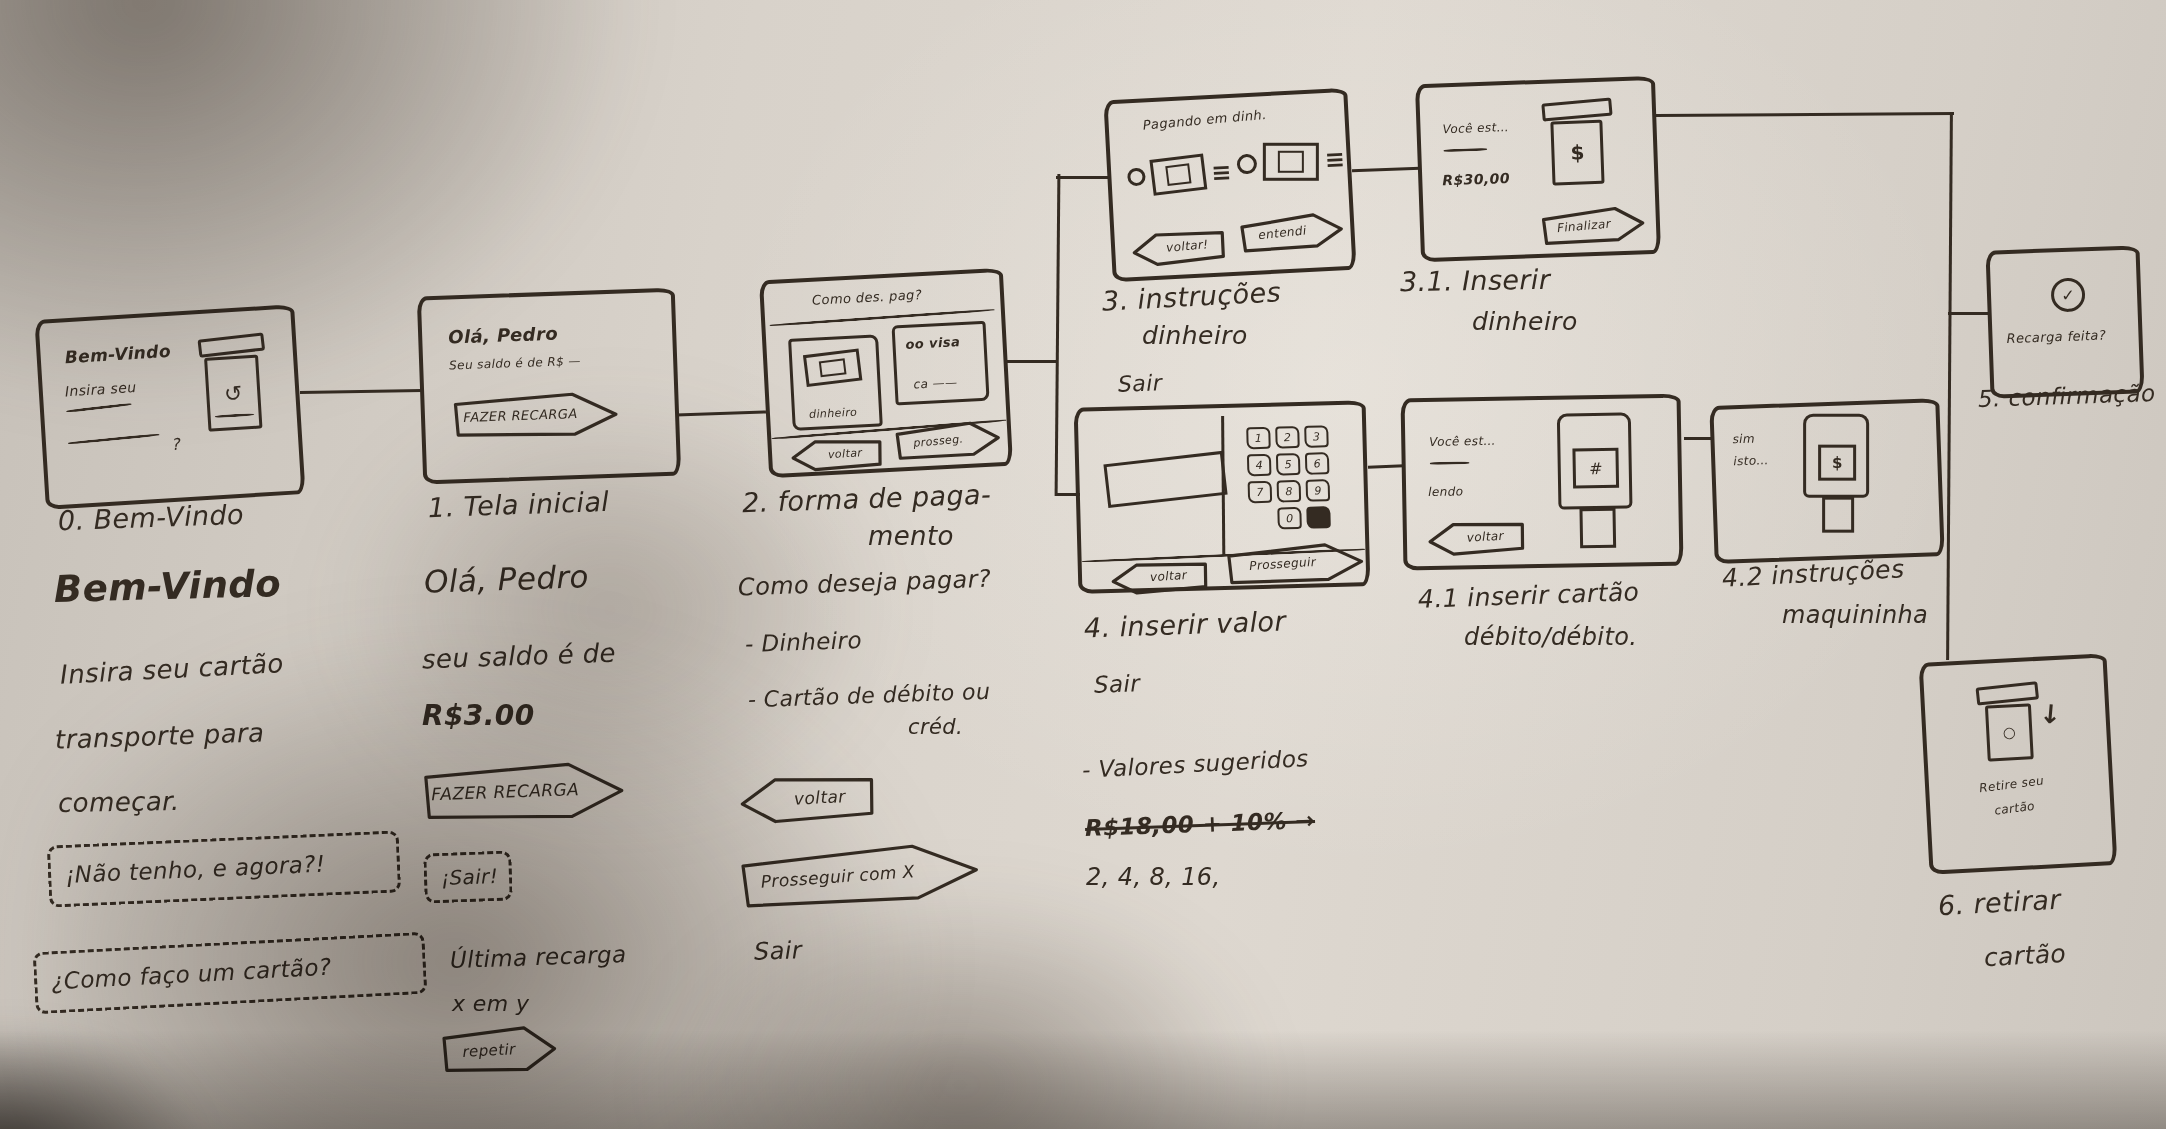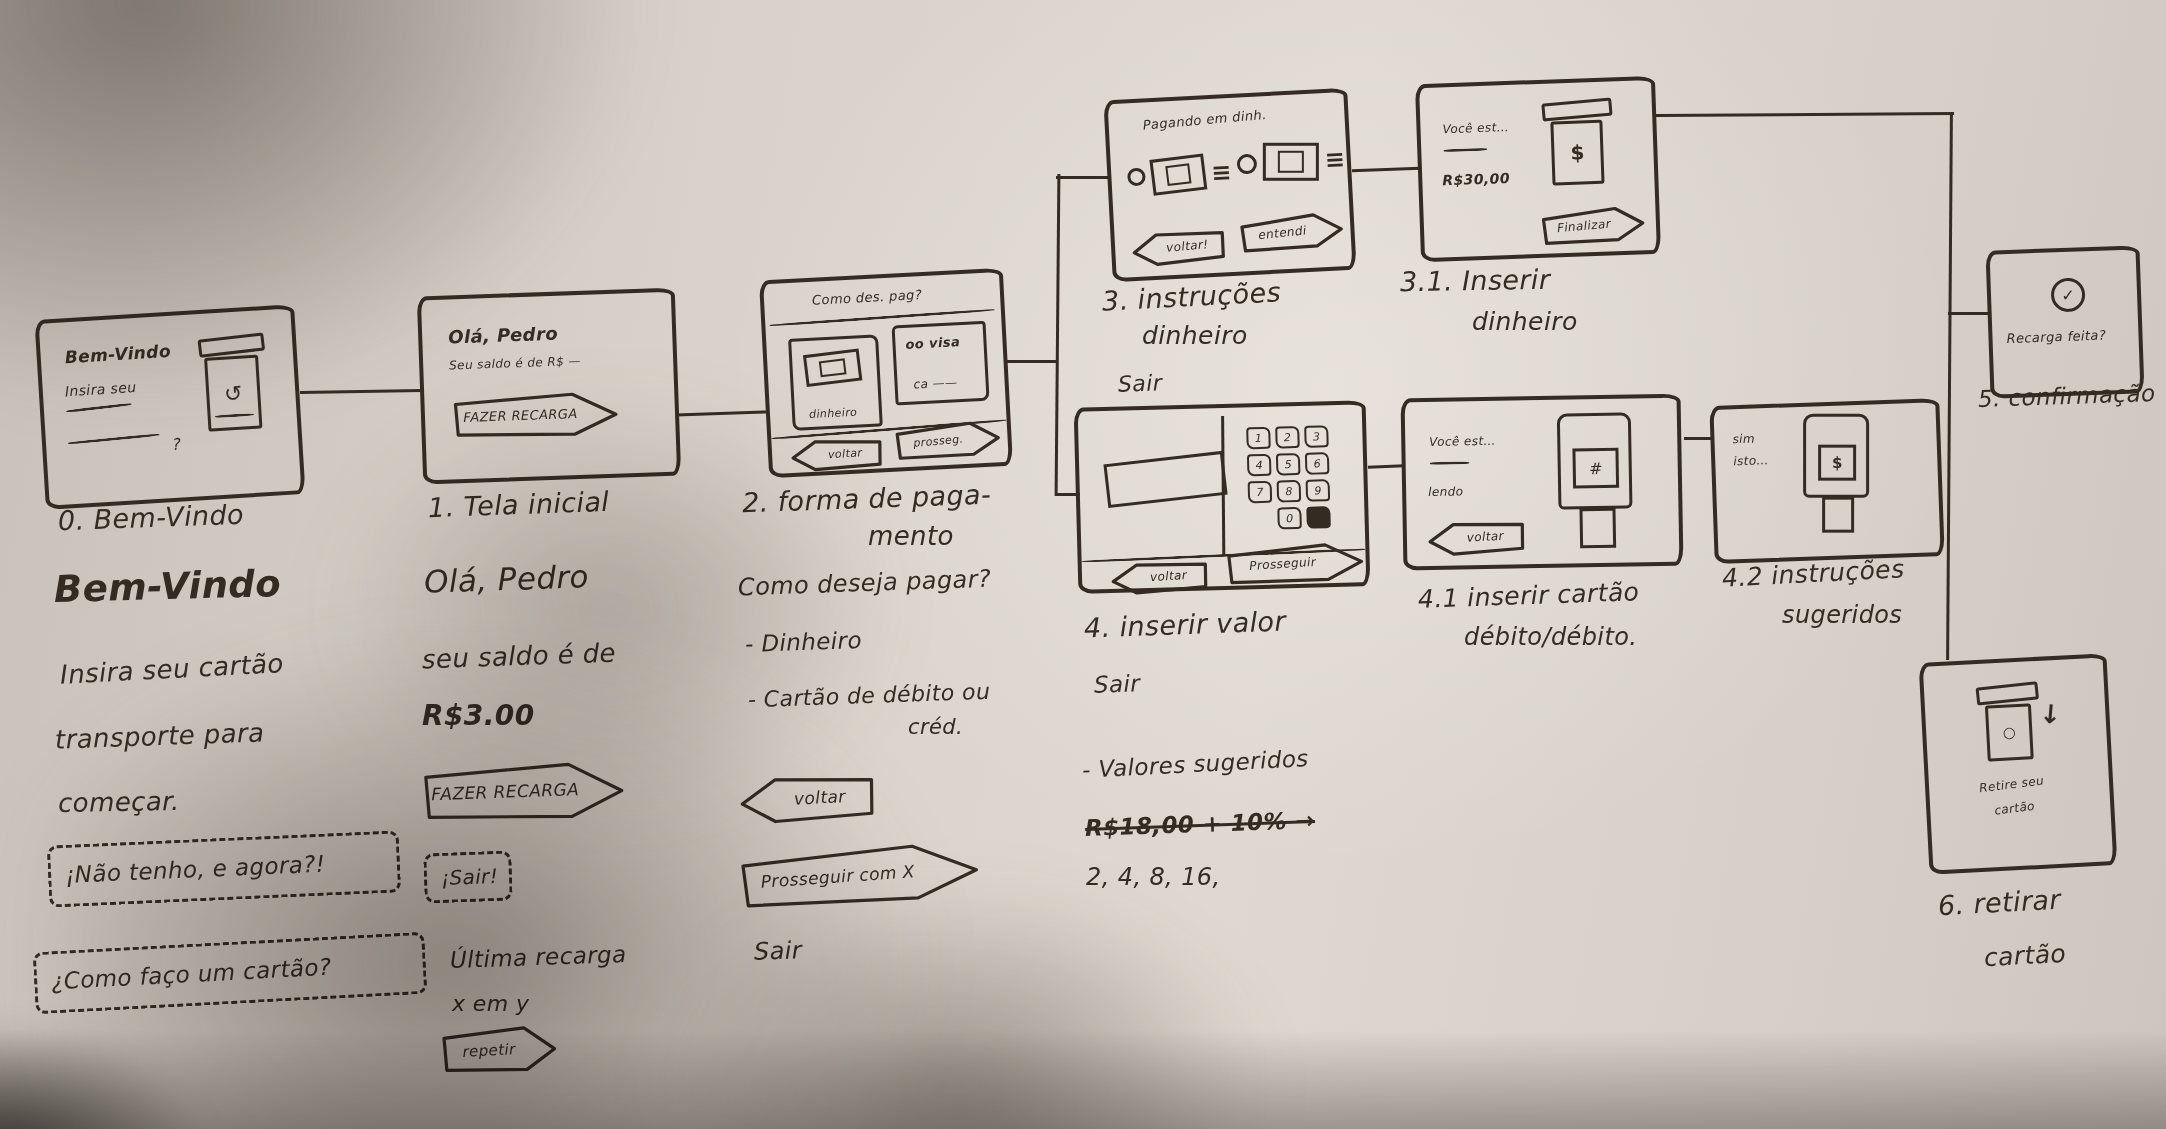--- a/index.html
+++ b/index.html
@@ -289,7 +289,7 @@
     </div>
   </div>
   <div class="hw abs" style="left:1722px;top:560px;font-size:25px;transform:rotate(-3deg)">4.2 instruções</div>
-  <div class="hw abs" style="left:1782px;top:602px;font-size:24px">sugeridos</div>
+  <div class="hw abs" style="left:1782px;top:602px;font-size:24px">maquininha</div>
 
   <div class="screen" style="left:1988px;top:248px;width:154px;height:148px;transform:rotate(-2deg)">
     <div class="chk abs" style="left:60px;top:26px;width:34px;height:34px;font-size:16px">

